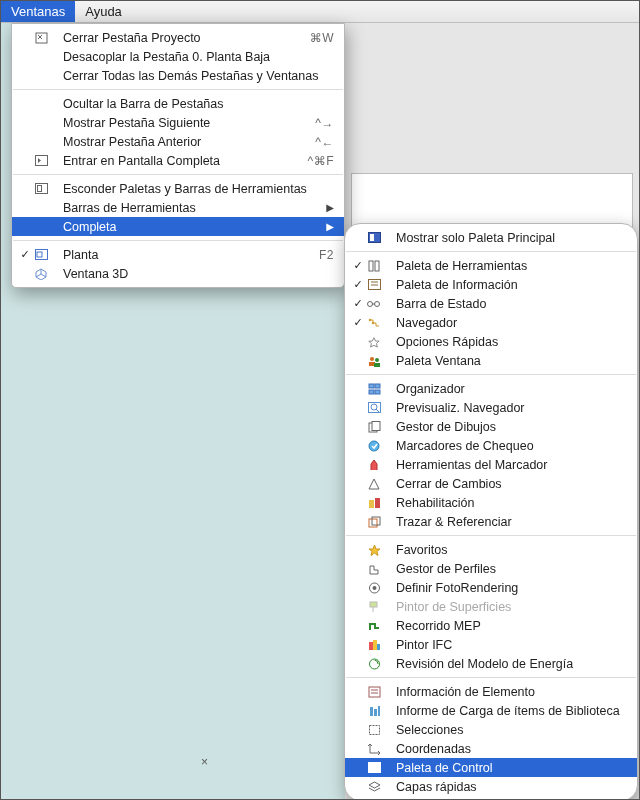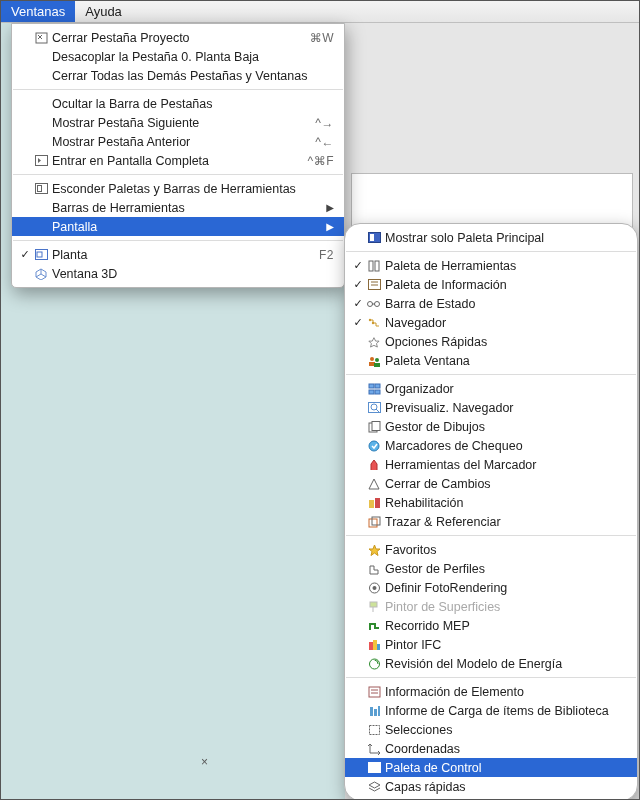--- a/index.html
+++ b/index.html
@@ -57,7 +57,7 @@
   }
   .row .ck { width: 14px; text-align:center; font-size:11px; }
   .row .ic { width: 18px; height:14px; display:flex; align-items:center; justify-content:center; }
-  .row .lbl { flex: 1; padding-left: 2px; font-size: 12.5px; }
+  .row .lbl { flex: 1; padding-left: 2px; font-size: 12.5px; margin-left: 11px; }
   .row .acc { color:#6a6a6a; font-size:12px; letter-spacing:.5px; }
   .row .sub { width:10px; text-align:right; color:#444; font-size:10px; }
   .row.hl { background:#2a67d4; color:#fff; }

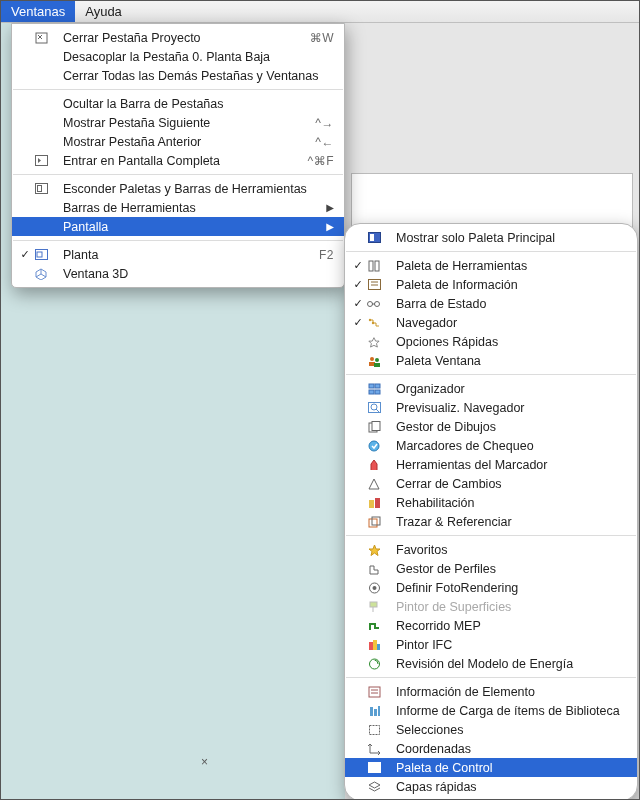--- a/index.html
+++ b/index.html
@@ -165,7 +165,7 @@
   <div class="row hl">
     <span class="ck"></span>
       <span class="ic"></span>
-    <span class="lbl">Pantalla</span>
+    <span class="lbl">Completa</span>
     <span class="sub">▶</span>
   </div>
   <div class="sep"></div>

